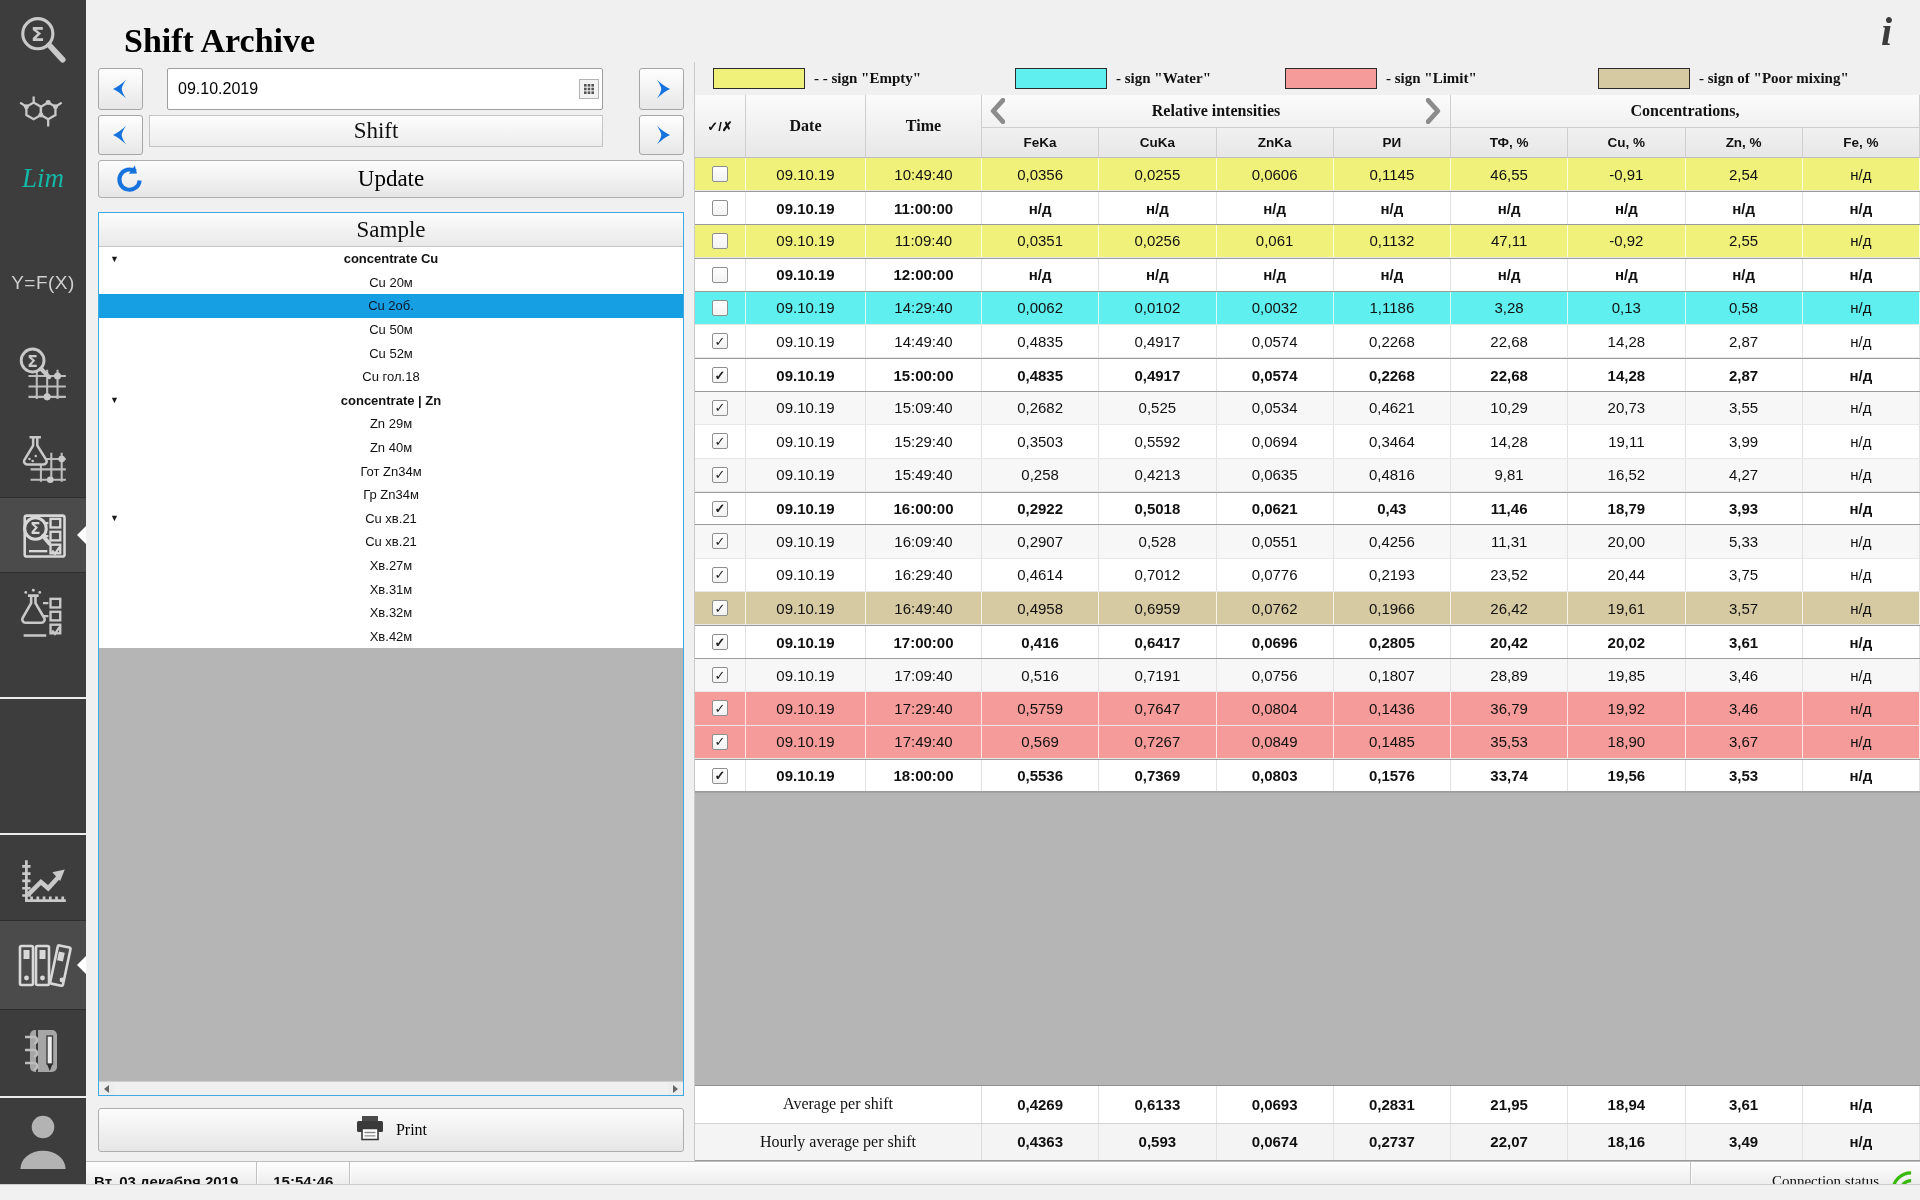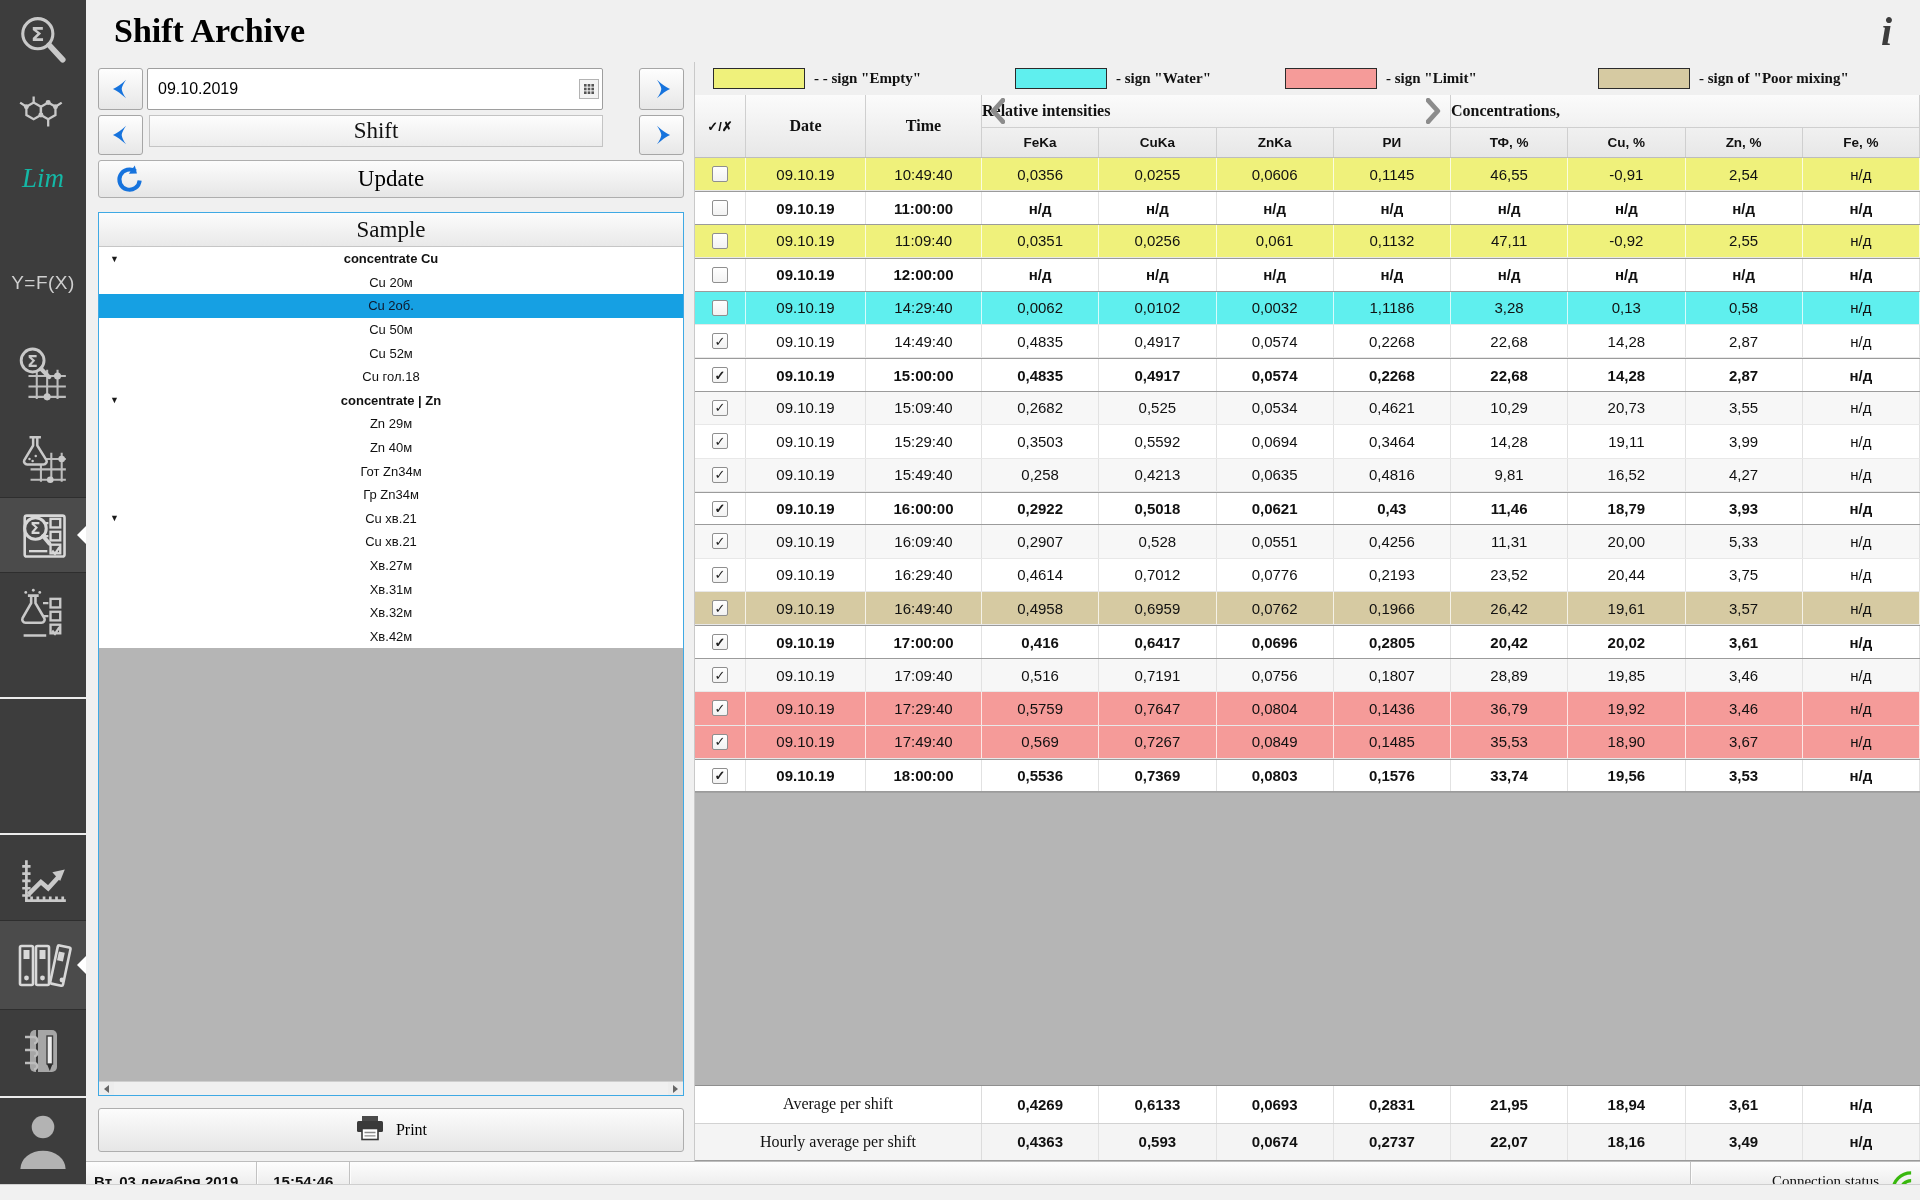--- a/index.html
+++ b/index.html
@@ -21,7 +21,7 @@
   
   .content{position:absolute;left:86px;top:0;width:1834px;height:1161px;display:flex;flex-direction:column}
   .title-row{height:62px;position:relative;flex:0 0 auto}
-  .title-row h1{margin:2px;padding:10px 0 0 26px;font:bold 34px "Liberation Serif",serif;color:#000}
+  .title-row h1{margin:12px;padding:10px 0 0 26px;font:bold 34px "Liberation Serif",serif;color:#000}
   .info-i{position:absolute;right:28px;top:8px;font:bold italic 40px "Liberation Serif",serif;color:#3c3c3c;cursor:pointer}
   .cols{flex:1;display:flex;min-height:0}
 

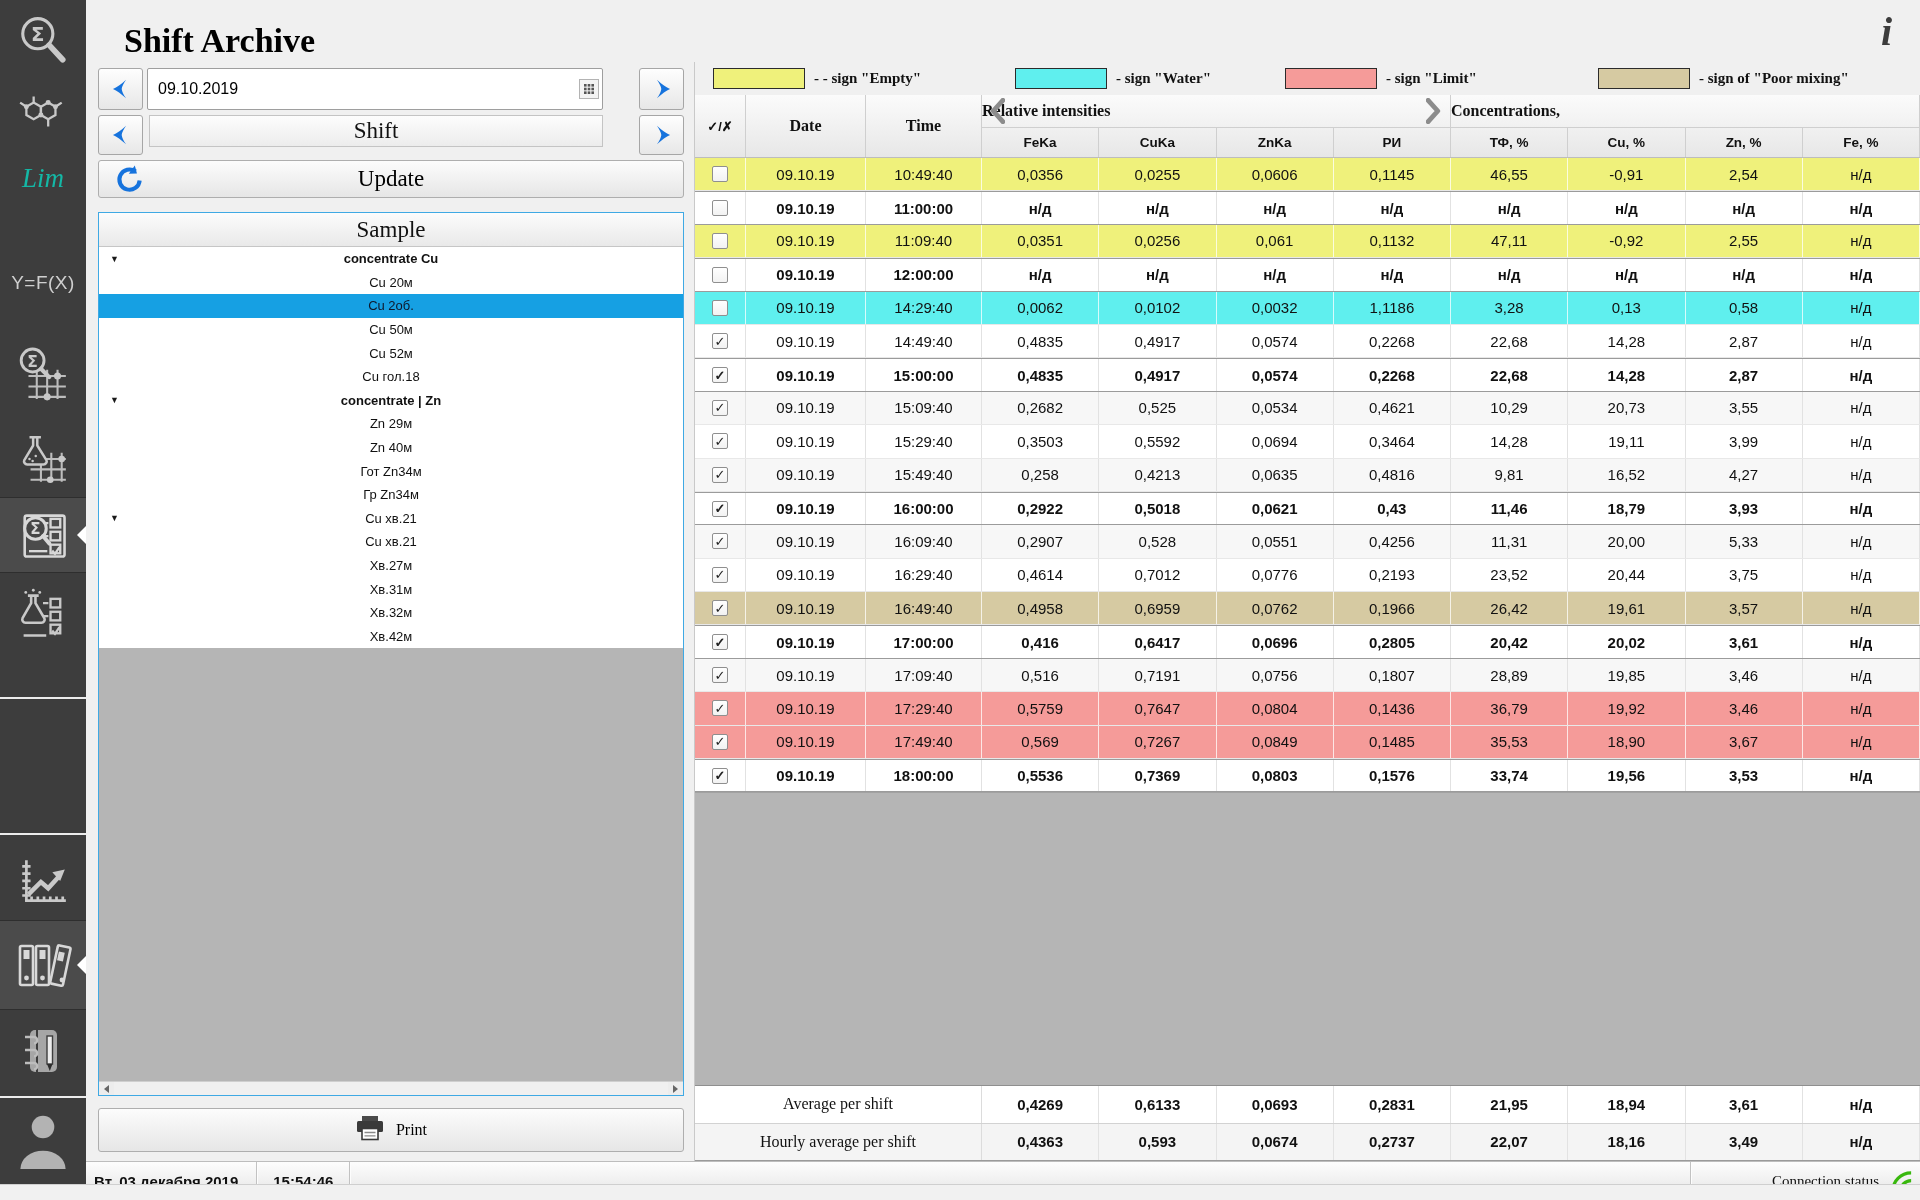--- a/index.html
+++ b/index.html
@@ -32,7 +32,7 @@
   .nav-btn{width:45px;border:1px solid #a6a6a6;border-radius:3px;background:linear-gradient(#fefefe,#e7e7e7);
            display:flex;align-items:center;justify-content:center;padding:0;cursor:pointer}
   .nav-btn svg{width:22px;height:24px}
-  .date-wrap{flex:1;margin:0 36px 0 4px;position:relative}
+  .date-wrap{flex:1;margin:0 36px 0 24px;position:relative}
   .date-input{width:100%;height:100%;box-sizing:border-box;border:1px solid #9e9e9e;border-radius:2px;
               padding:0 30px 0 10px;font:16px "Liberation Sans",sans-serif;background:#fff}
   .cal-btn{position:absolute;right:4px;top:50%;transform:translateY(-50%);width:20px;height:20px;

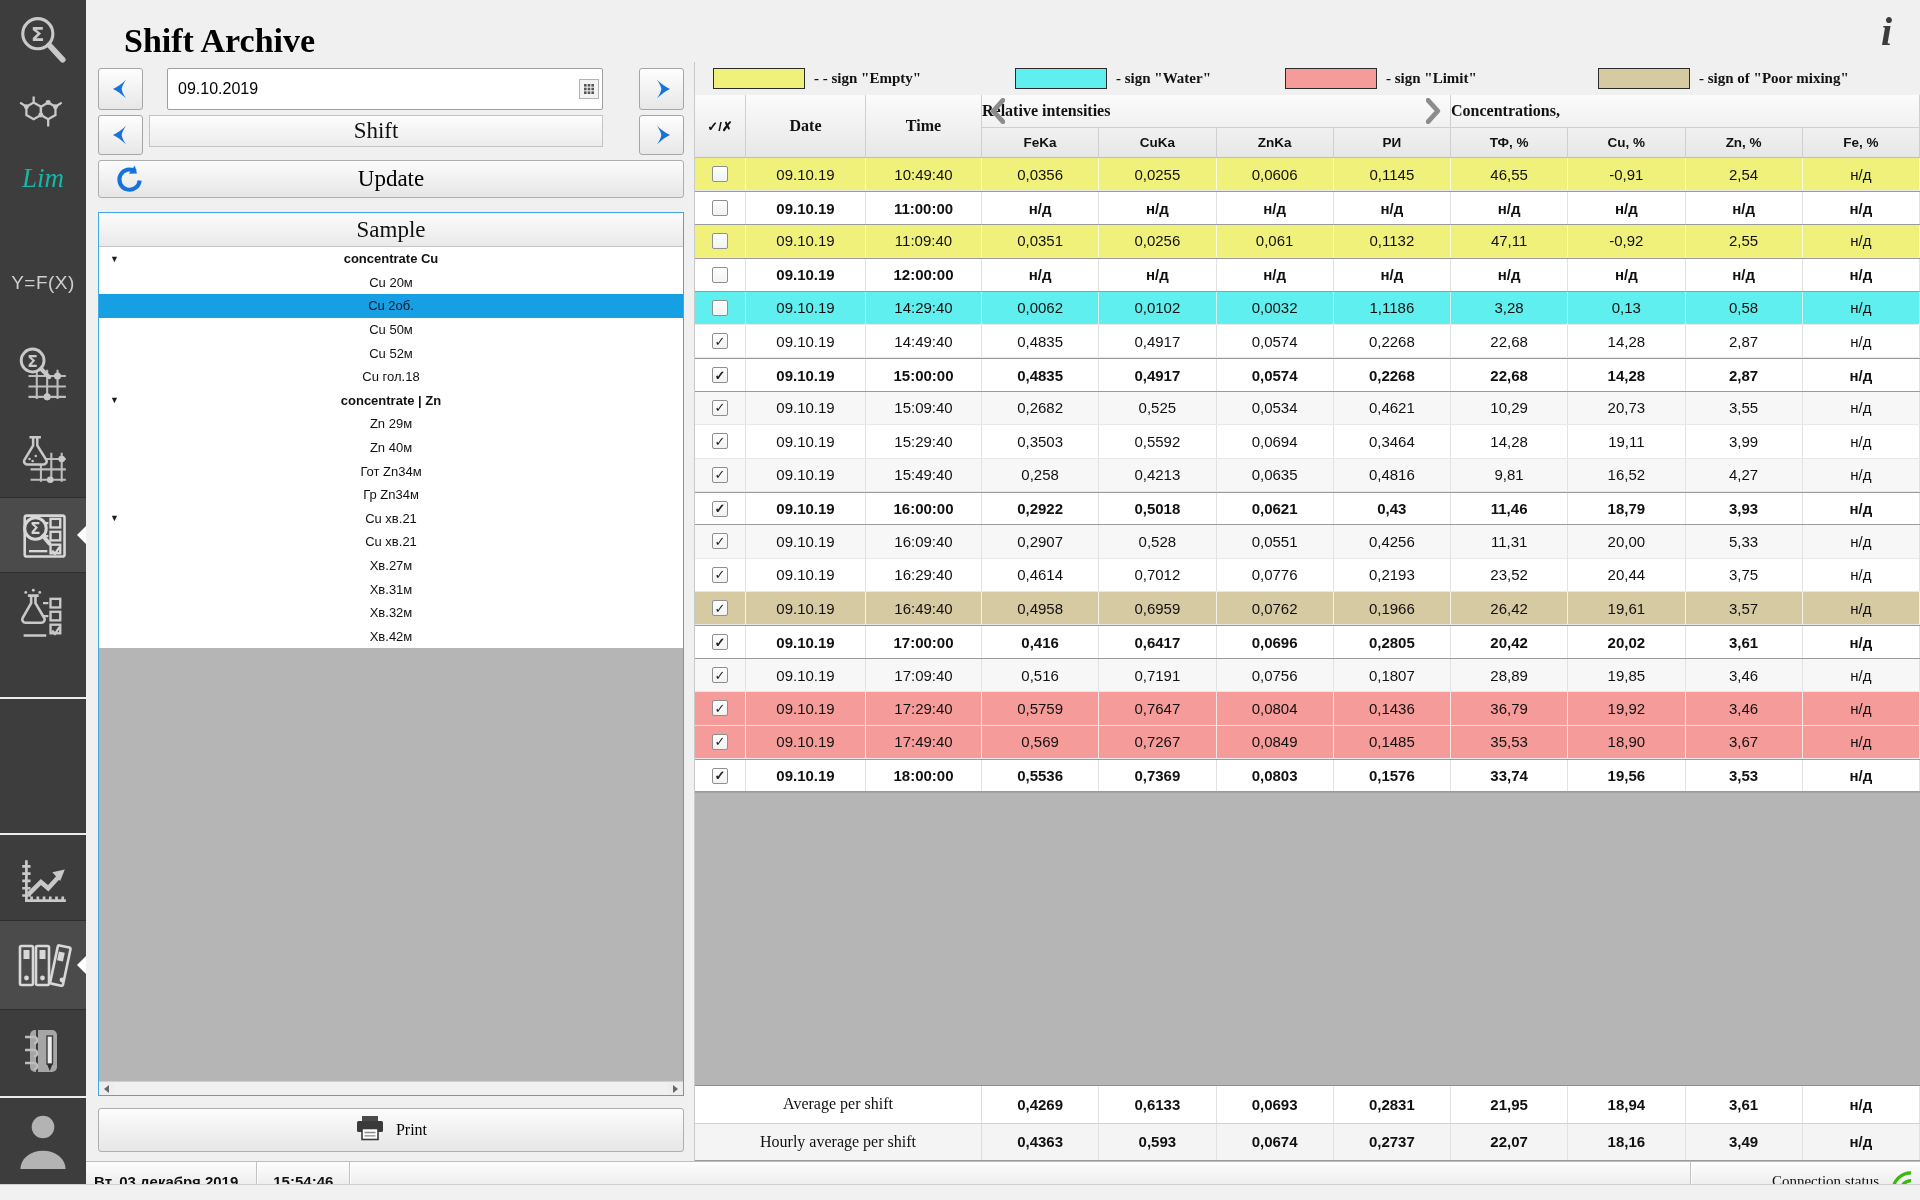--- a/index.html
+++ b/index.html
@@ -76,7 +76,7 @@
   .hc{grid-row:1/3;display:flex;align-items:center;justify-content:center;border-right:1px solid #cfcfcf;
       font:bold 16px "Liberation Serif",serif;cursor:pointer}
   .hc-check{font-size:13px;font-family:"Liberation Sans",sans-serif}
-  .hg{grid-row:1;display:flex;align-items:center;border-right:1px solid #cfcfcf;
+  .hg{grid-row:1;display:flex;align-items:center;justify-content:center;border-right:1px solid #cfcfcf;
       border-bottom:1px solid #cfcfcf;position:relative;font:bold 16px "Liberation Serif",serif}
   .hg1{grid-column:4/8}.hg2{grid-column:8/12}
   .hchev{position:absolute;top:3px;width:16px;height:26px;cursor:pointer}

